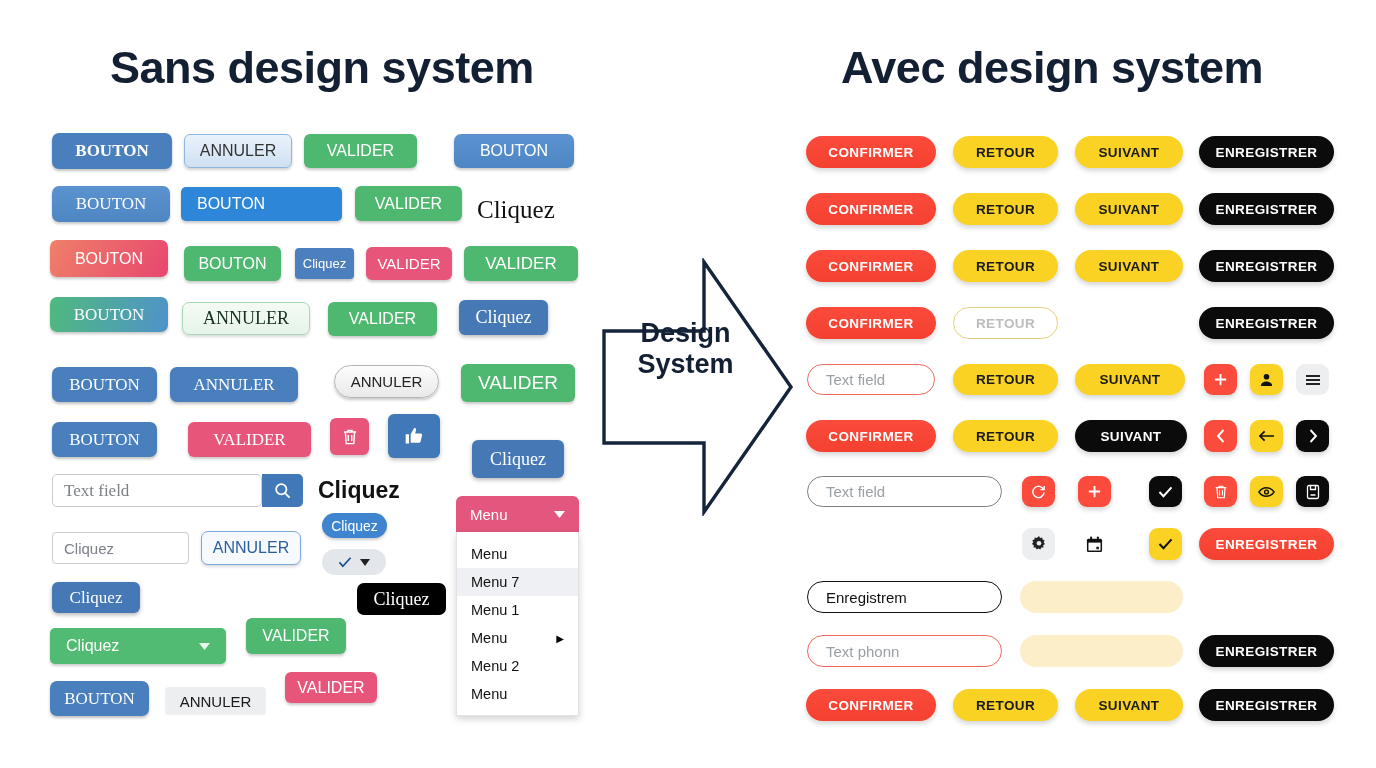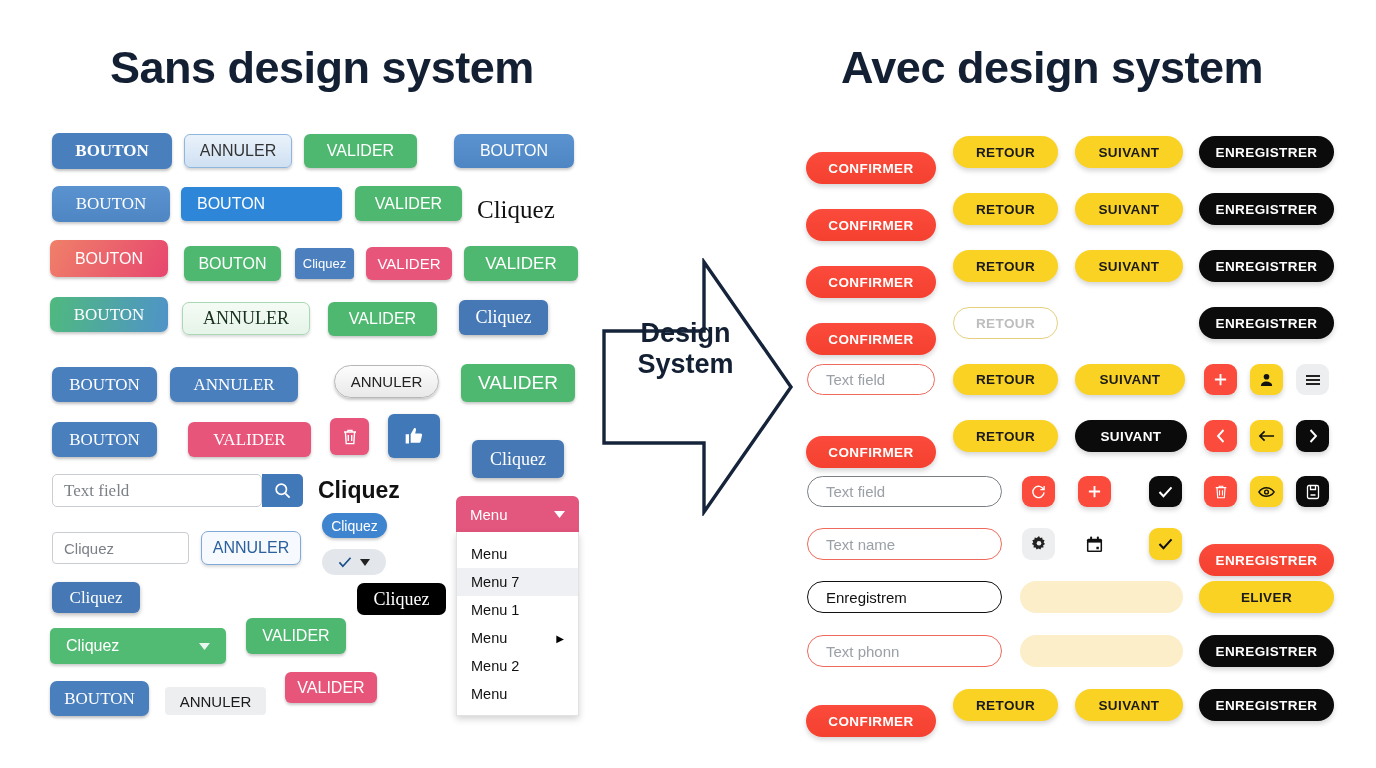--- a/index.html
+++ b/index.html
@@ -97,7 +97,7 @@
     border-radius:40px;font-weight:bold;font-size:13.5px;letter-spacing:.4px;
     font-family:"Liberation Sans", sans-serif;
   }
-  .ds-red   {background:linear-gradient(#fb4b3c,#f4402f);color:#fff;box-shadow:0 3px 5px rgba(0,0,0,.16);margin-top:16px;}
+  .ds-red   {background:linear-gradient(#fb4b3c,#f4402f);color:#fff;box-shadow:0 3px 5px rgba(0,0,0,.16);}
   .ds-yellow{background:#fad223;color:#1a1a1a;box-shadow:0 3px 5px rgba(0,0,0,.16);}
   .ds-black {background:#0b0b0b;color:#fff;box-shadow:0 3px 5px rgba(0,0,0,.16);}
   .ds-ghost {background:#fff;color:#bdbdbd;border:1px solid #e6d07e;box-sizing:border-box;}

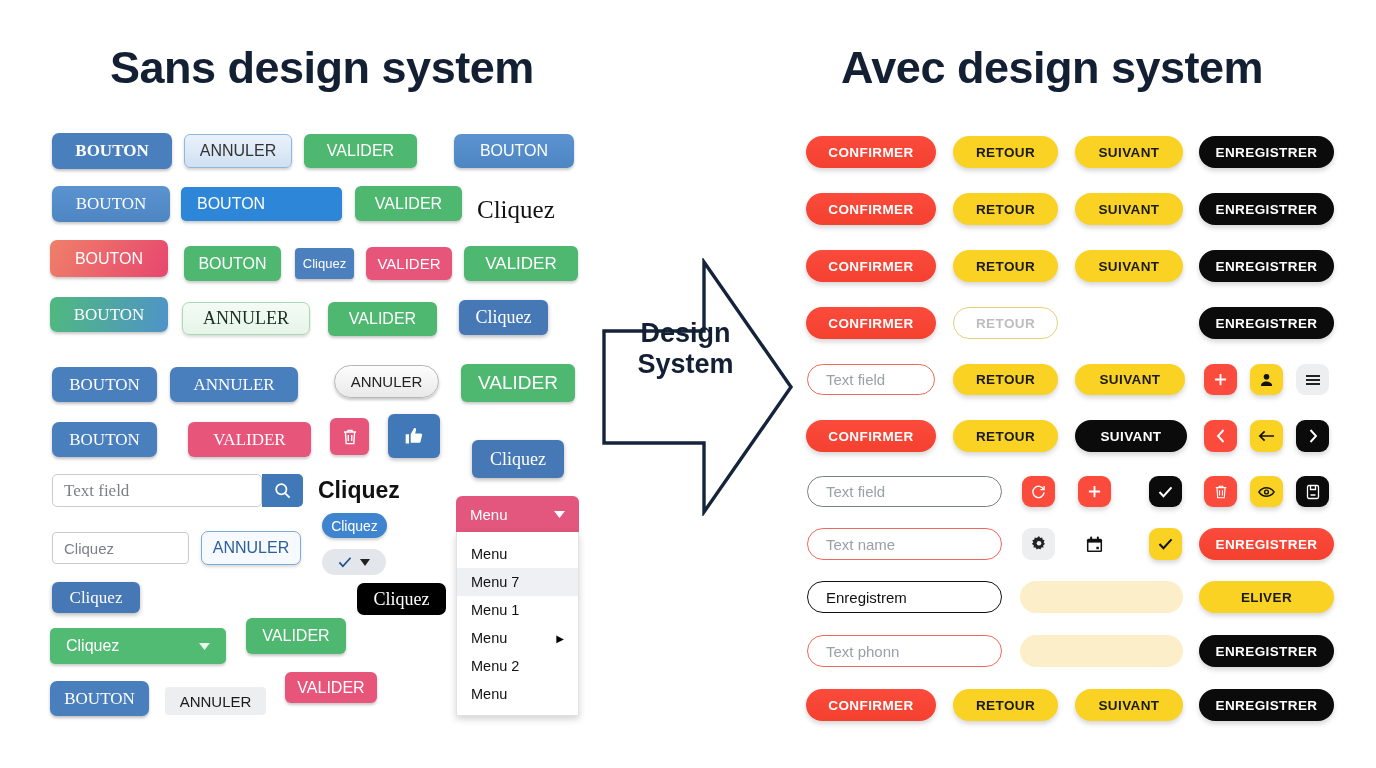--- a/index.html
+++ b/index.html
@@ -377,7 +377,6 @@
     </span>
   </div>
 
-  <div class="abs ds-field" style="left:807px;top:528px;width:195px;height:32px;">Text name</div>
   <div class="abs ico ico-grey" style="left:1022px;top:528px;width:33px;height:32px;">
     <span>
       <svg width="16" height="16" viewBox="0 0 16 16" fill="#222">

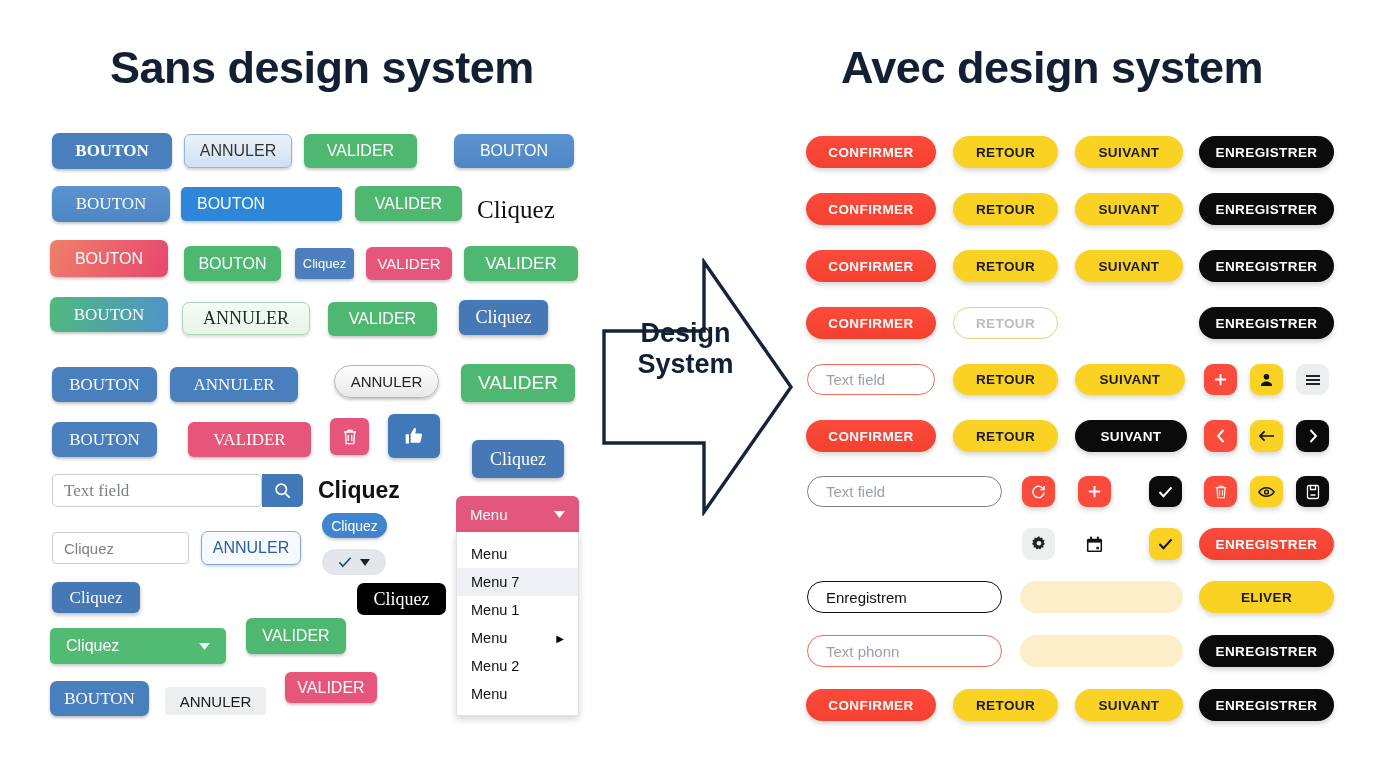--- a/index.html
+++ b/index.html
@@ -407,7 +407,6 @@
 
   <div class="abs ds-field dark" style="left:807px;top:581px;width:195px;height:32px;">Enregistrem</div>
   <div class="abs ds-ph" style="left:1020px;top:581px;width:163px;height:32px;"></div>
-  <div class="abs btn ds ds-yellow" style="left:1199px;top:581px;width:135px;height:32px;">ELIVER</div>
 
   <div class="abs ds-field" style="left:807px;top:635px;width:195px;height:32px;">Text phonn</div>
   <div class="abs ds-ph" style="left:1020px;top:635px;width:163px;height:32px;"></div>

